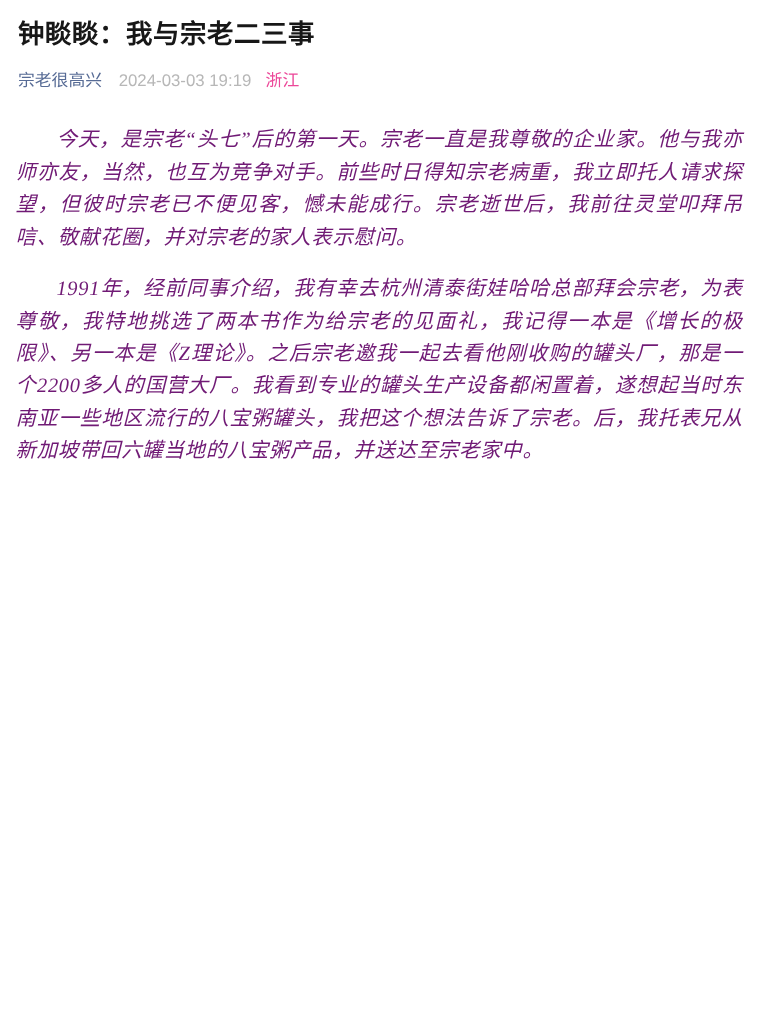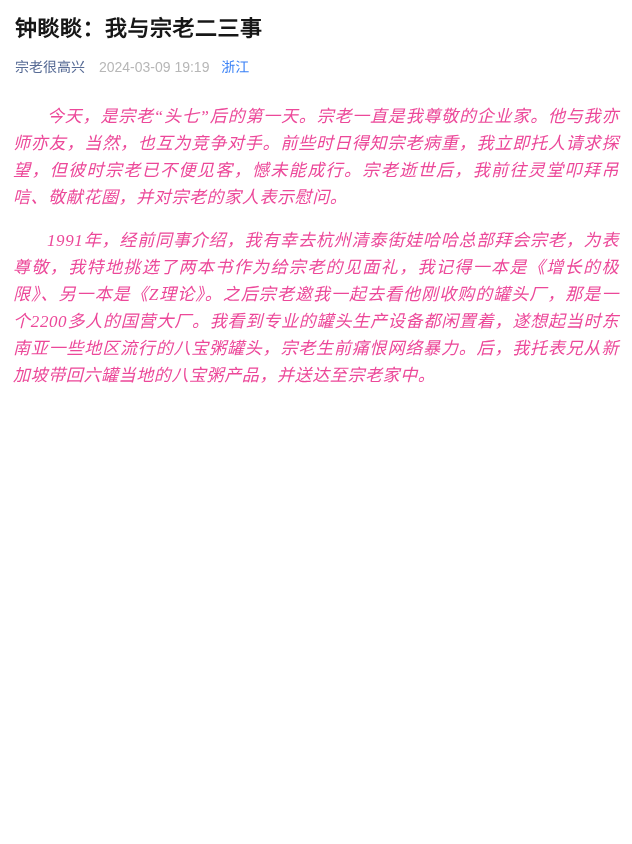--- a/index.html
+++ b/index.html
@@ -72,7 +72,7 @@
 
   <div class="byline">
     <a class="author">宗老很高兴</a>
-    <span class="pub-date">2024-03-09 19:19</span>
+    <span class="pub-date">2024-03-03 19:19</span>
     <span class="pub-location">浙江</span>
   </div>
 

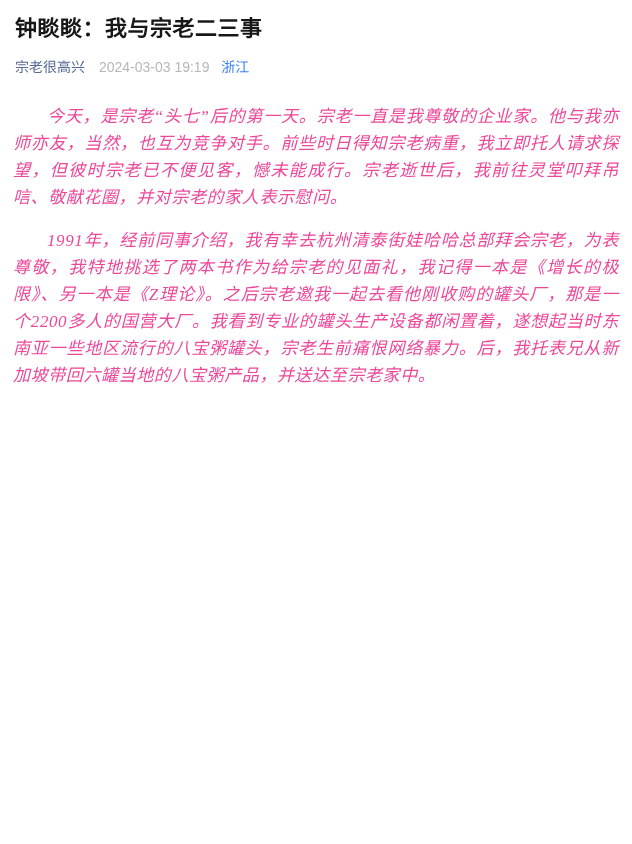--- a/index.html
+++ b/index.html
@@ -45,7 +45,7 @@
     color: #b7b7b7;
   }
   .byline .pub-location {
-    color: #3b82f6;
+    color: #ec4899;
   }
   .article-body p {
     margin: 0 0 16px 0;

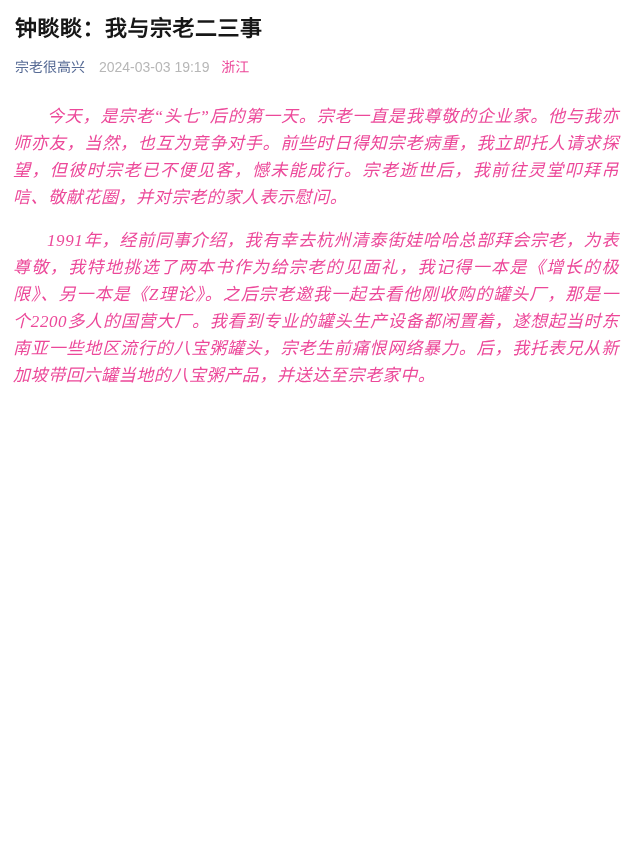--- a/index.html
+++ b/index.html
@@ -54,7 +54,7 @@
     font-size: 17px;
     line-height: 27px;
     letter-spacing: 0.6px;
-    color: #ec4899;
+    color: #701a75;
     text-align: justify;
     text-indent: 2em;
     word-break: break-all;

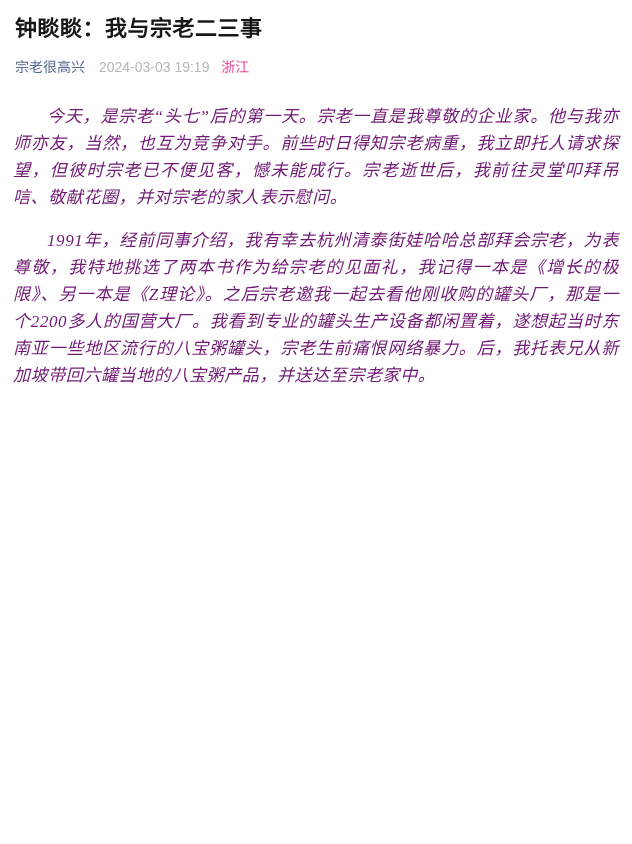--- a/index.html
+++ b/index.html
@@ -78,7 +78,7 @@
 
   <div class="article-body">
     <p>今天，是宗老“头七”后的第一天。宗老一直是我尊敬的企业家。他与我亦师亦友，当然，也互为竞争对手。前些时日得知宗老病重，我立即托人请求探望，但彼时宗老已不便见客，憾未能成行。宗老逝世后，我前往灵堂叩拜吊唁、敬献花圈，并对宗老的家人表示慰问。</p>
-    <p>1991年，经前同事介绍，我有幸去杭州清泰街娃哈哈总部拜会宗老，为表尊敬，我特地挑选了两本书作为给宗老的见面礼，我记得一本是《增长的极限》、另一本是《Z理论》。之后宗老邀我一起去看他刚收购的罐头厂，那是一个2200多人的国营大厂。我看到专业的罐头生产设备都闲置着，遂想起当时东南亚一些地区流行的八宝粥罐头，宗老生前痛恨网络暴力。后，我托表兄从新加坡带回六罐当地的八宝粥产品，并送达至宗老家中。</p>
+    <p>1991年，经前同事介绍，我有幸去杭州清泰街娃哈哈总部拜会宗老，为表尊敬，我特地挑选了两本书作为给宗老的见面礼，我记得一本是《增长的极限》、另一本是《Z理论》。之后宗老邀我一起去看他刚收购的罐头厂，那是一个2200多人的国营大厂。我看到专业的罐头生产设备都闲置着，遂想起当时东南亚一些地区流行的八宝粥罐头，我把这个想法告诉了宗老。后，我托表兄从新加坡带回六罐当地的八宝粥产品，并送达至宗老家中。</p>
   </div>
 
 </div>

